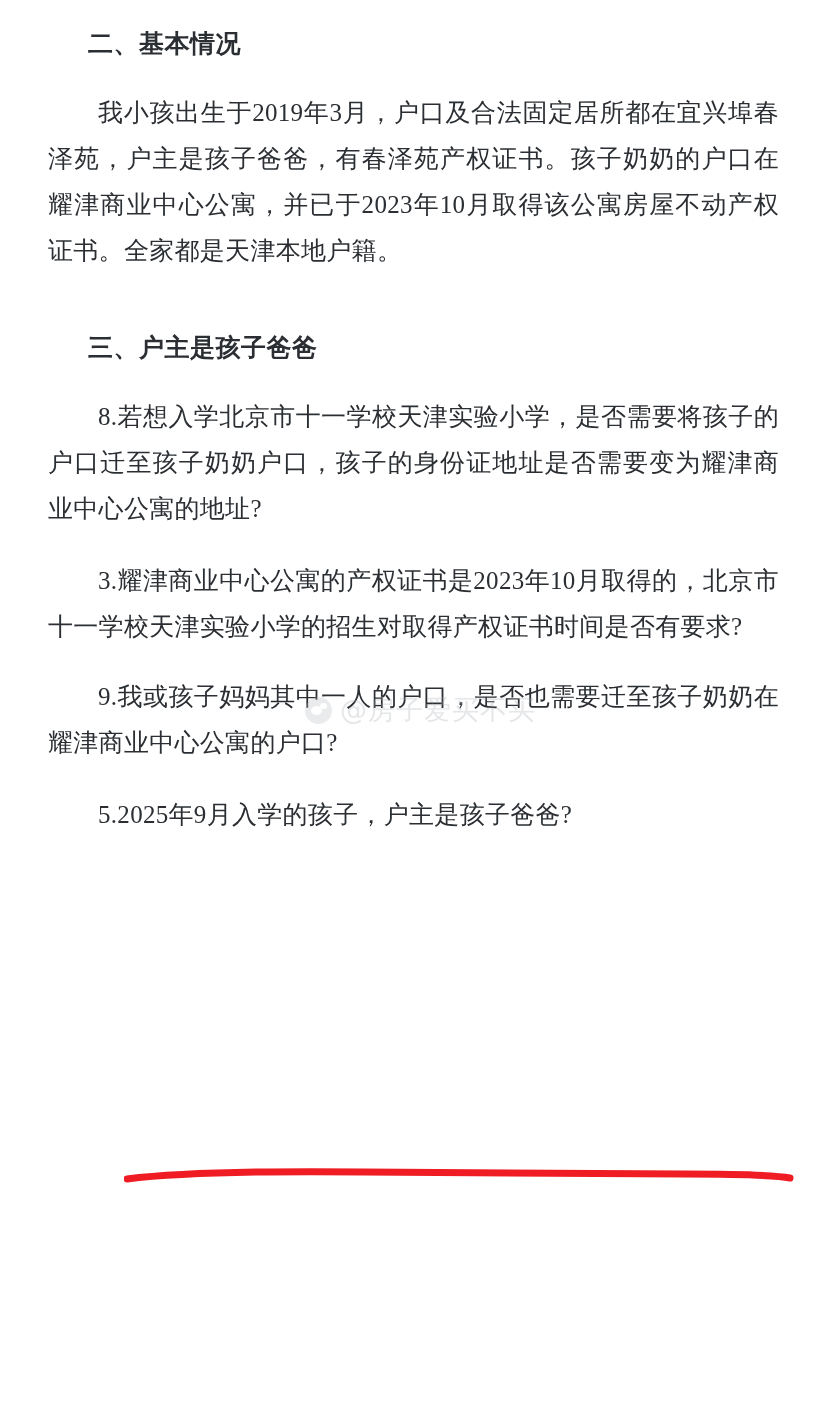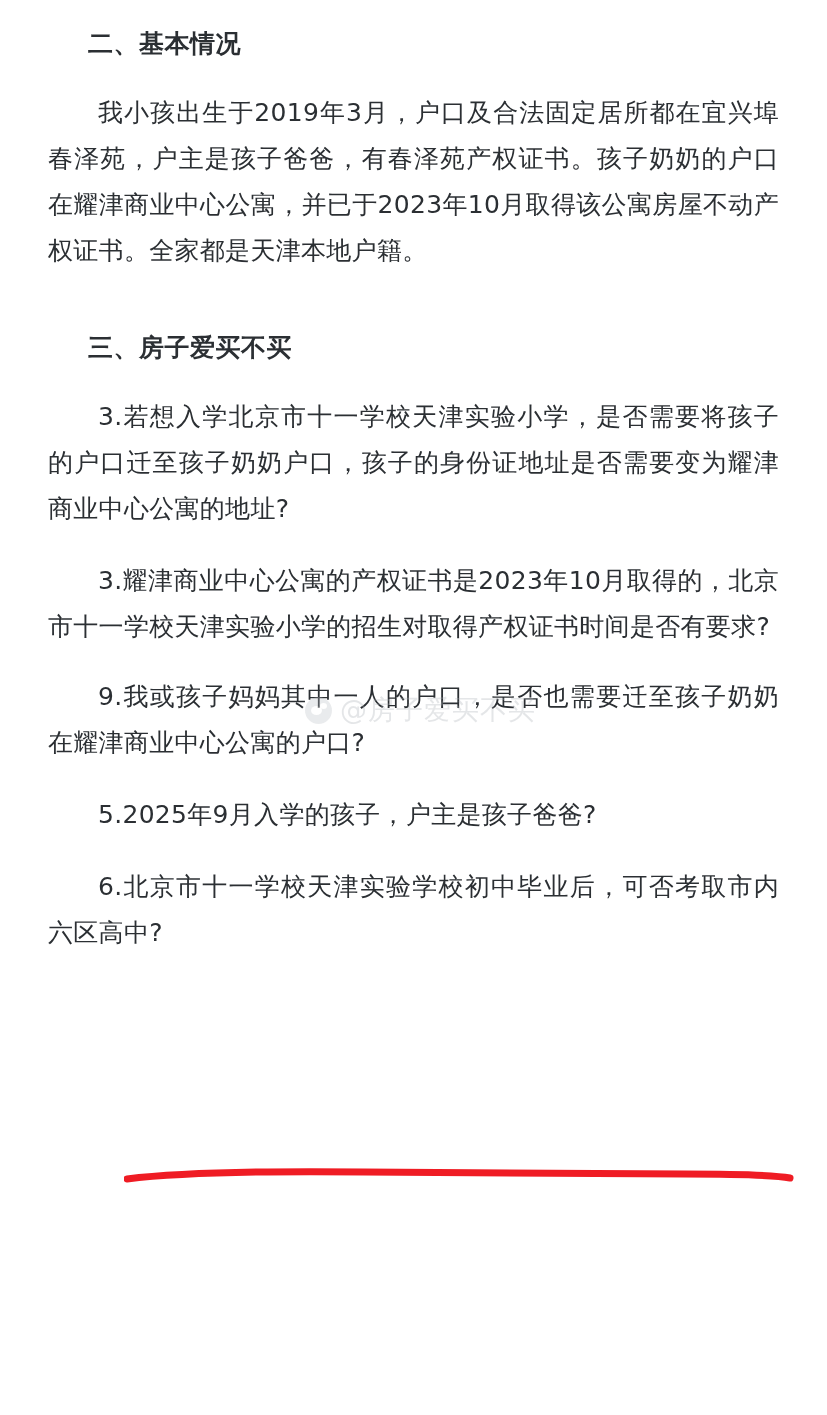--- a/index.html
+++ b/index.html
@@ -41,6 +41,7 @@
     text-indent: 50px;
     letter-spacing: 0.3px;
     text-align: justify;
+    font-family: Liberation Serif, serif;
   }
   .para.tight {
     margin-bottom: 24px;

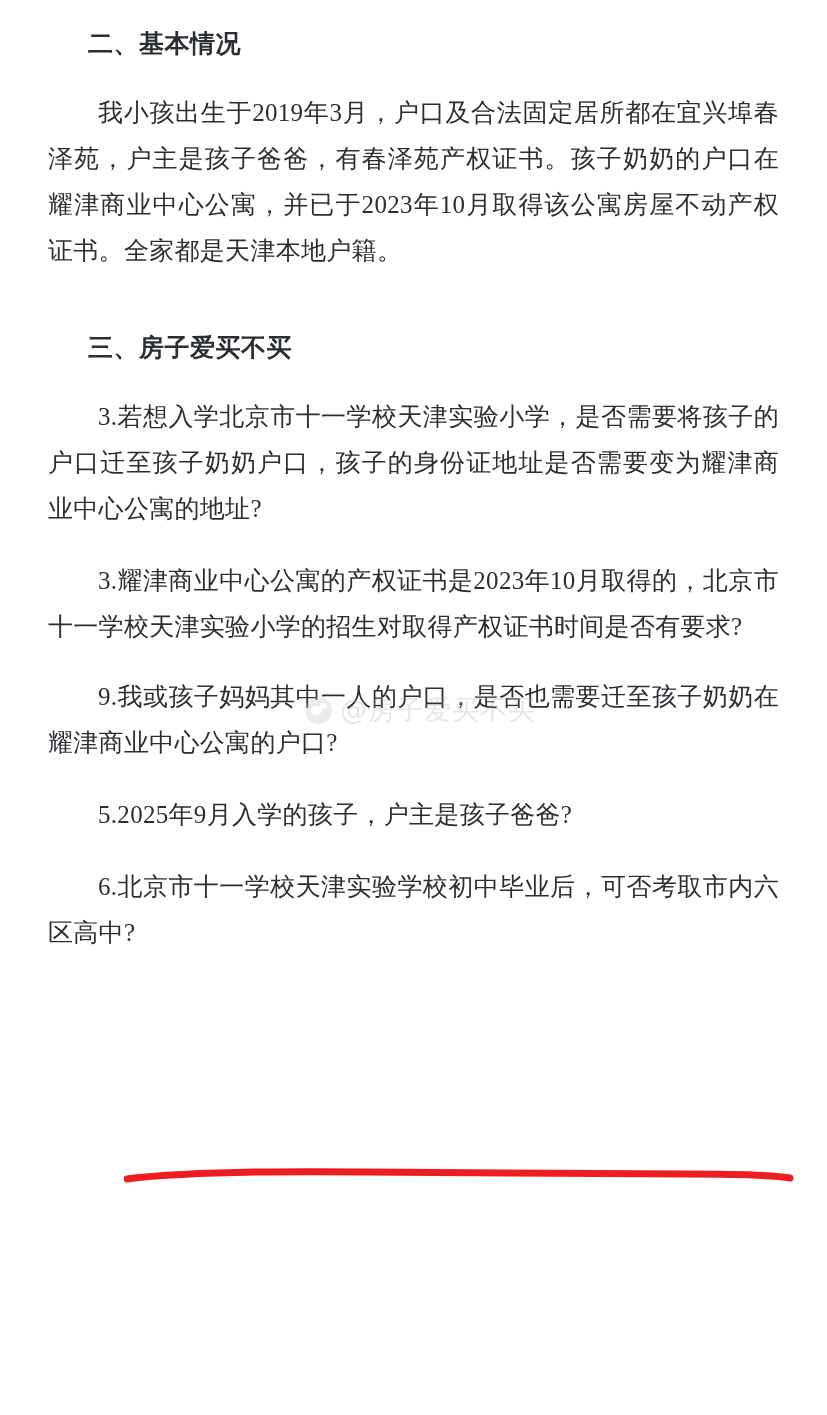--- a/index.html
+++ b/index.html
@@ -123,7 +123,7 @@
 
     <div class="block-gap-lg"></div>
 
-    <h2 class="heading">三、房子爱买不买</h2>
+    <h2 class="heading">三、户主是孩子爸爸</h2>
 
     <div class="block-gap-sm"></div>
 

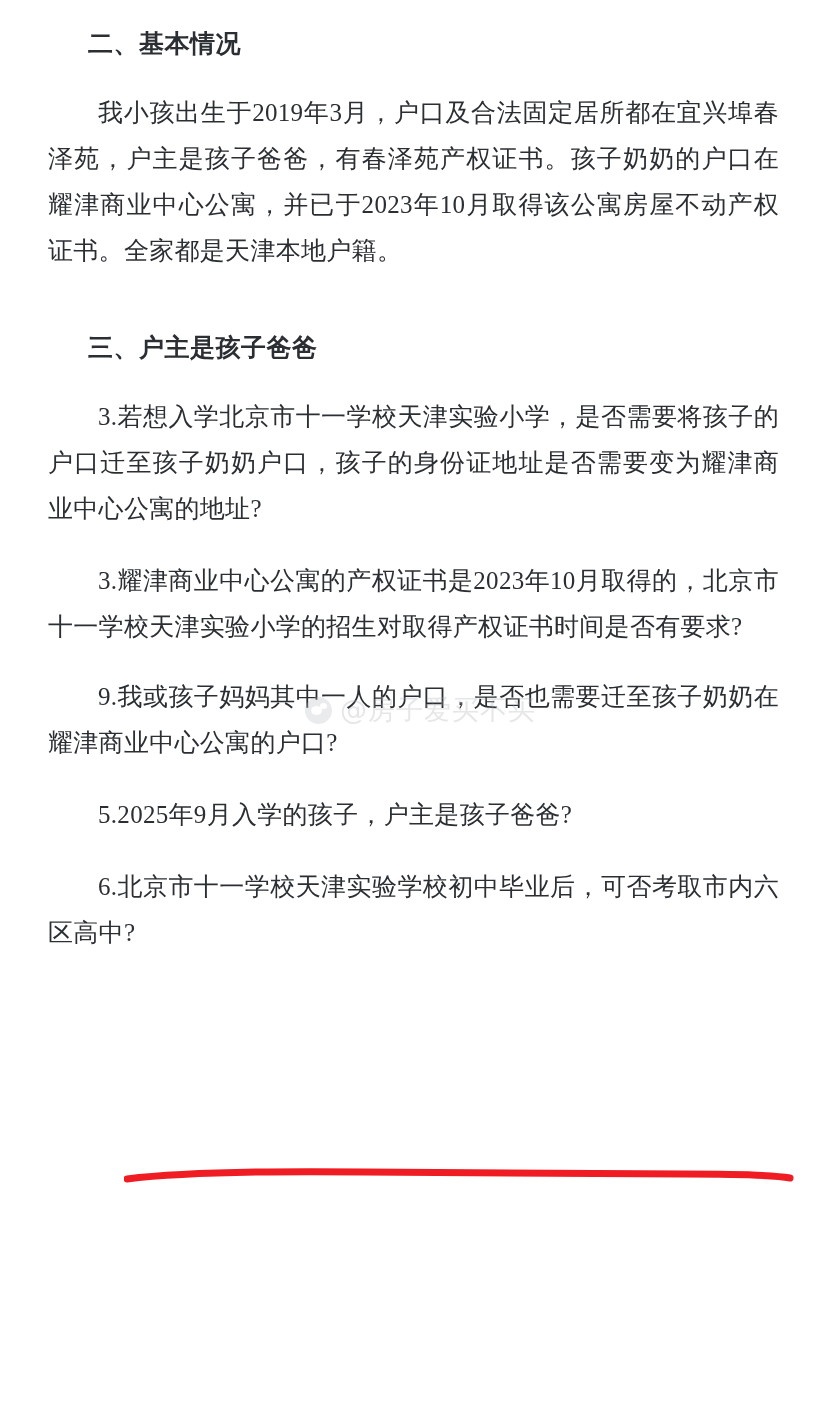--- a/index.html
+++ b/index.html
@@ -128,7 +128,7 @@
     <div class="block-gap-sm"></div>
 
 
-    <p class="para">3.若想入学北京市十一学校天津实验小学，是否需要将孩子的户口迁至孩子奶奶户口，孩子的身份证地址是否需要变为耀津商业中心公寓的地址?</p>
+    <p class="para">8.若想入学北京市十一学校天津实验小学，是否需要将孩子的户口迁至孩子奶奶户口，孩子的身份证地址是否需要变为耀津商业中心公寓的地址?</p>
 
     <p class="para tight">3.耀津商业中心公寓的产权证书是2023年10月取得的，北京市十一学校天津实验小学的招生对取得产权证书时间是否有要求?</p>
 

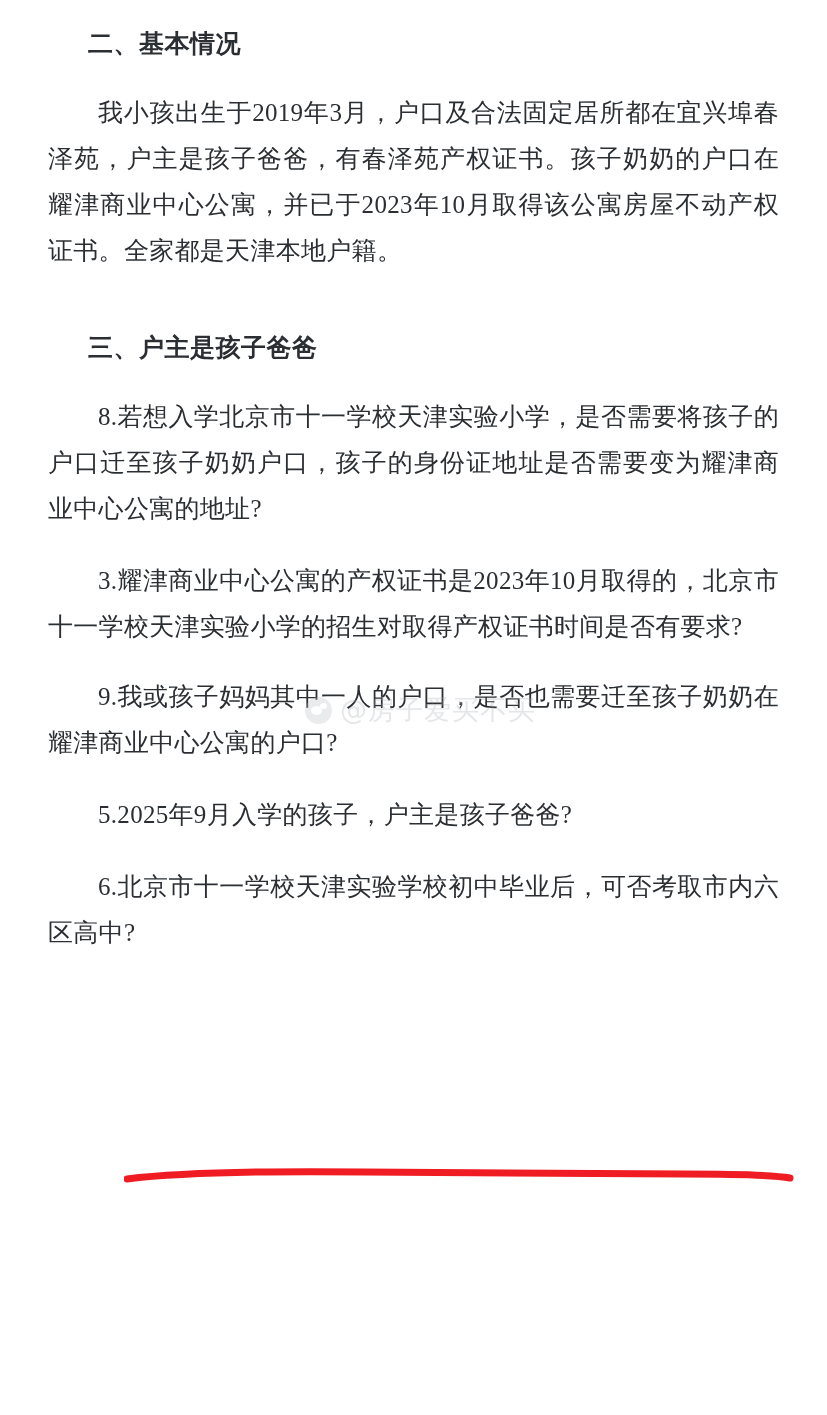--- a/index.html
+++ b/index.html
@@ -136,7 +136,6 @@
 
     <p class="para">5.2025年9月入学的孩子，户主是孩子爸爸?</p>
 
-    <p class="para">6.北京市十一学校天津实验学校初中毕业后，可否考取市内六区高中?</p>
 
 
   </div>

